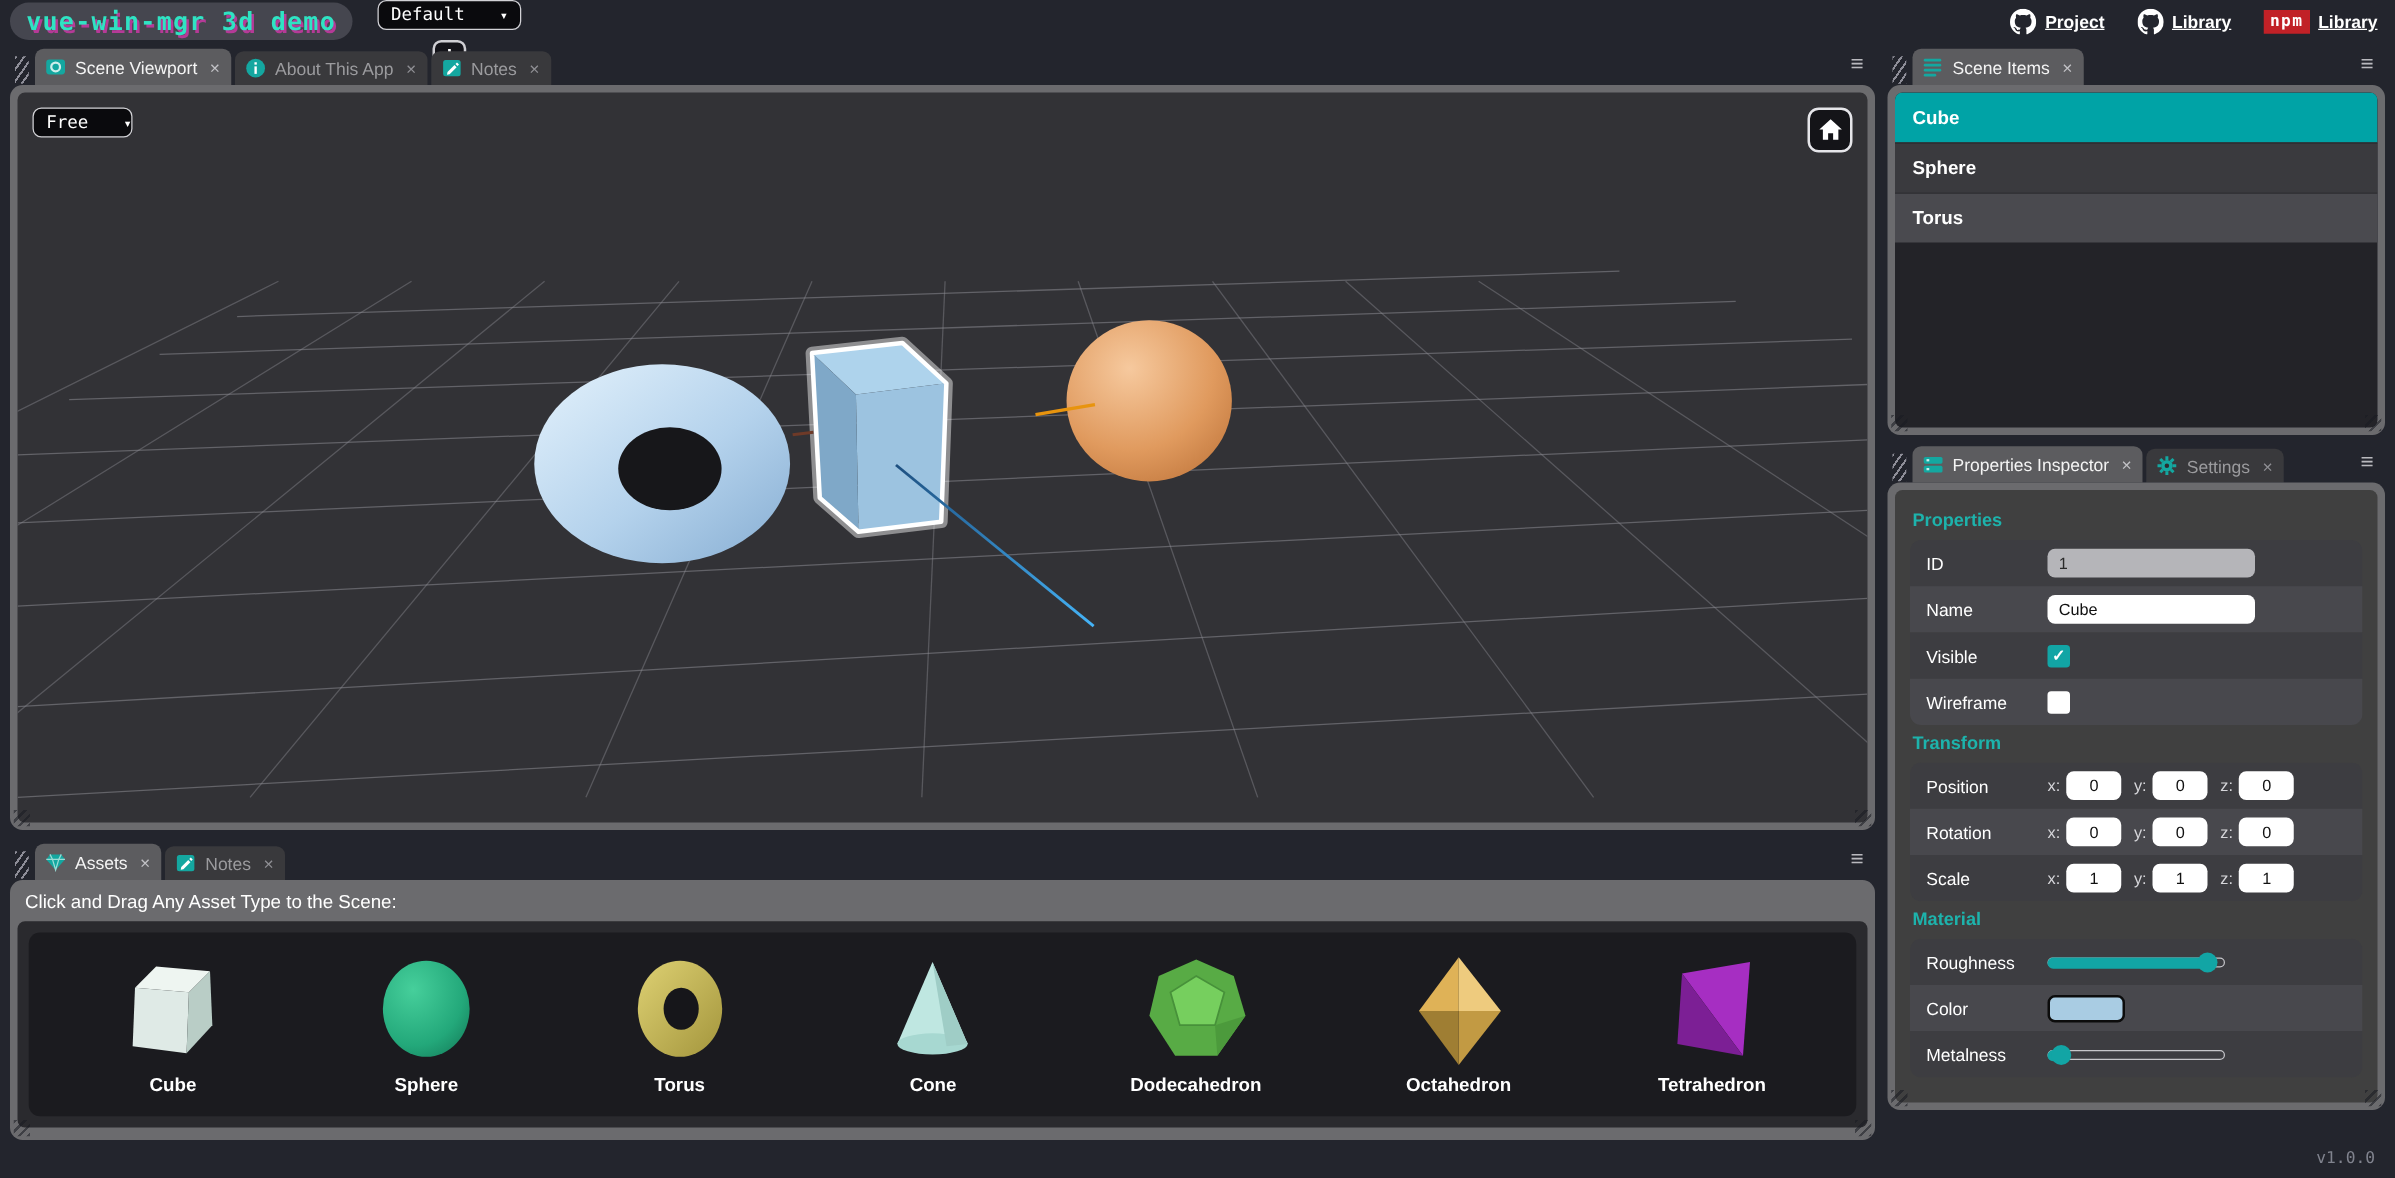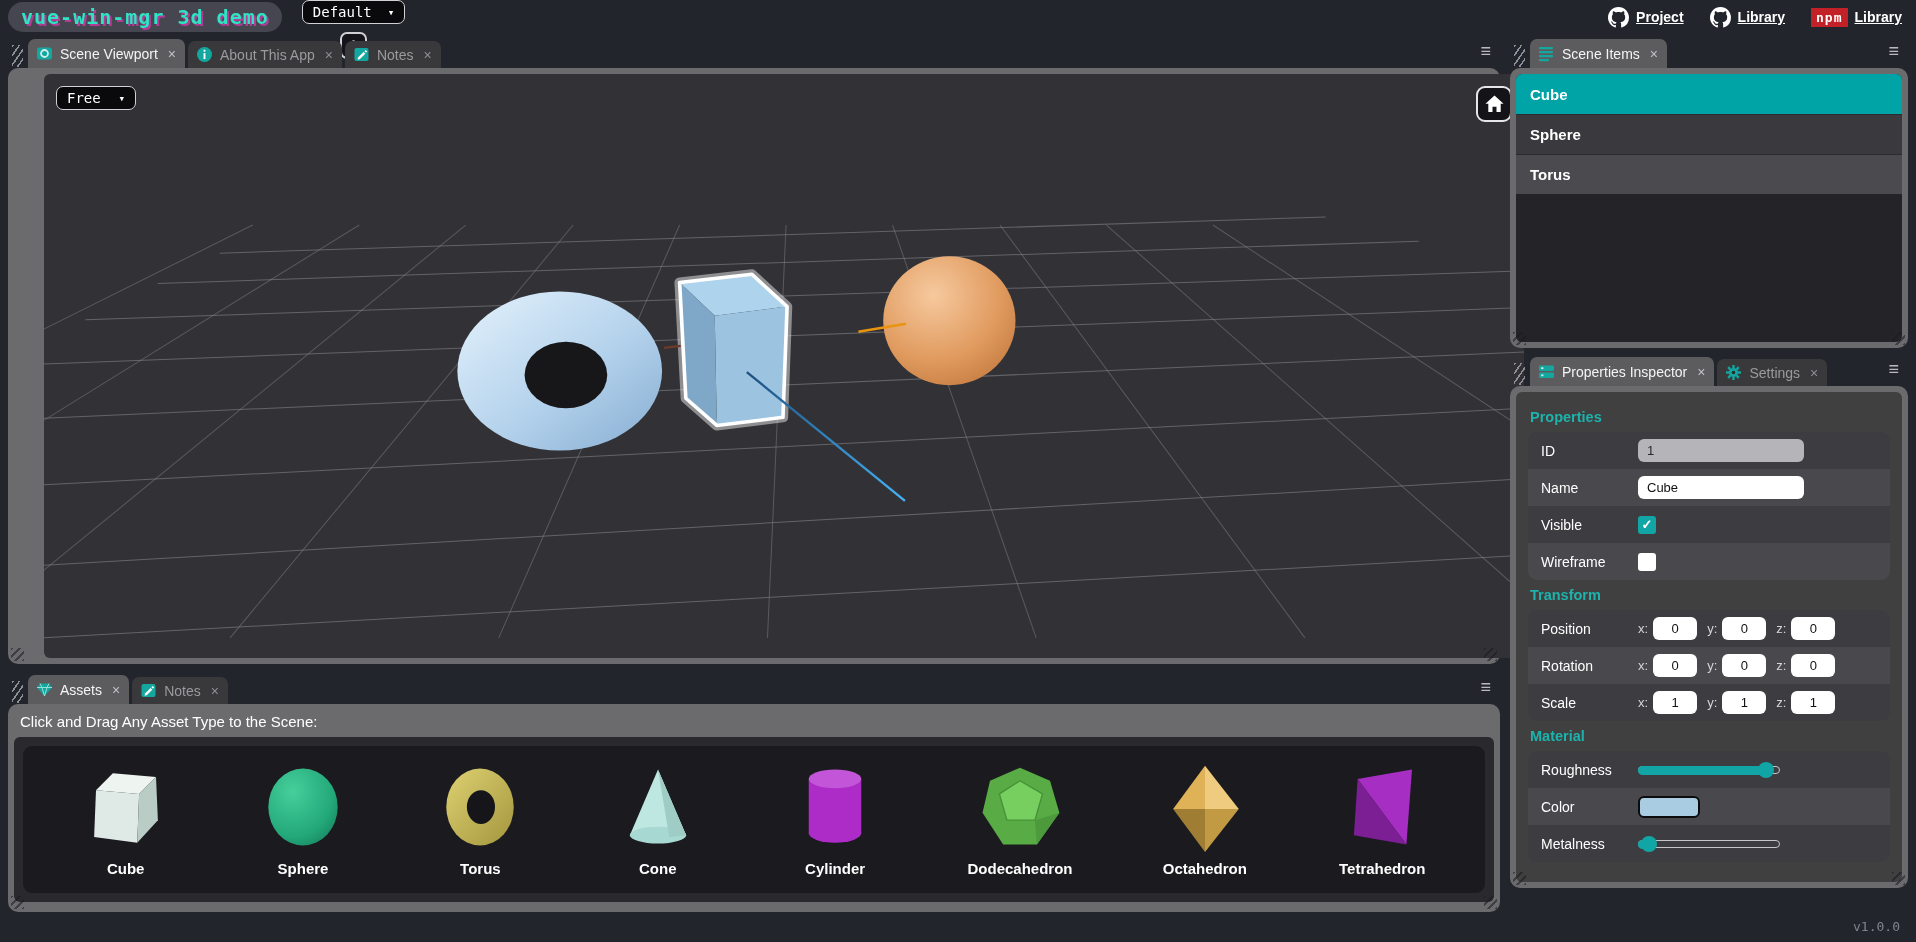--- a/index.html
+++ b/index.html
@@ -23,7 +23,7 @@
   .layout-group { display:flex; align-items:center; gap:8px; margin-left:6px;flex-direction:column; }
   .layout-label { font-size:15px; color:#ececf0; }
   .select-box {
-    display:inline-flex; align-items:center; gap:16px;
+    display:inline-flex; align-items:center; gap:28px;
     background:#0a0a0d; border:1.6px solid #d2d2d6; border-radius:7px;
     color:#fff; font-family:"DejaVu Sans Mono", monospace; font-size:14px;
     padding:3px 10px; cursor:pointer;

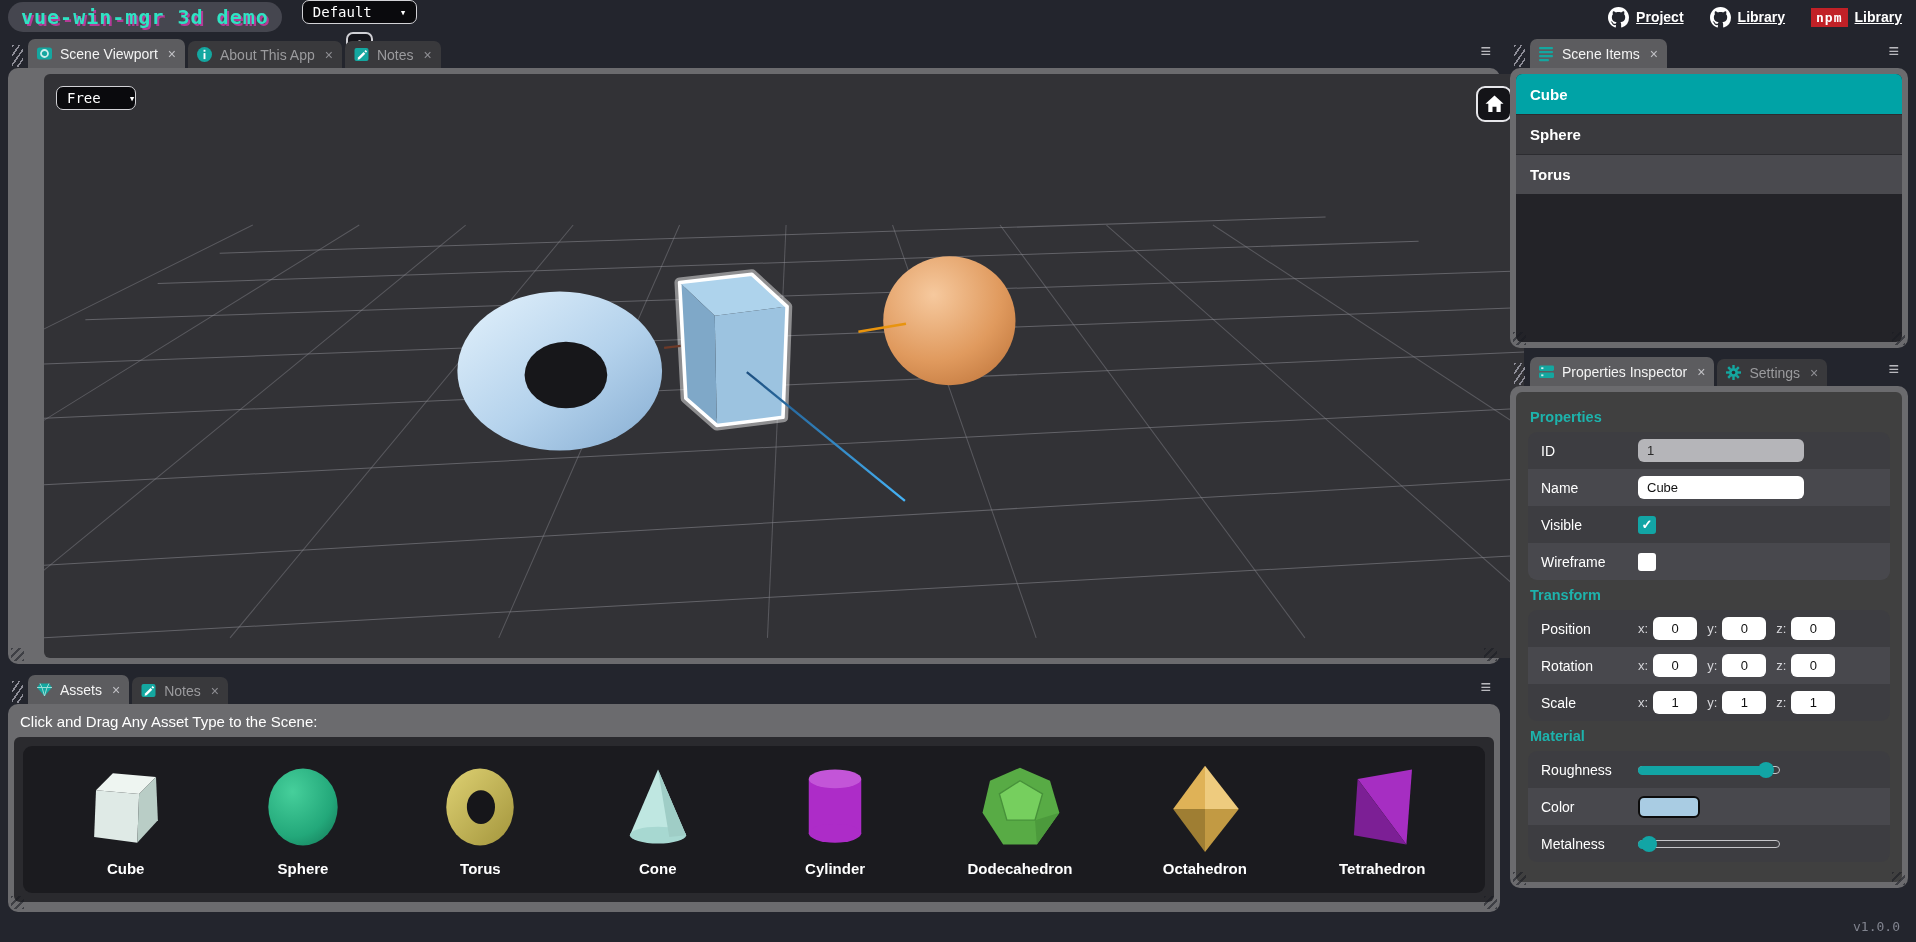--- a/index.html
+++ b/index.html
@@ -69,7 +69,7 @@
   .corner.br { right:3px; bottom:3px; } .corner.bl { left:3px; bottom:3px; }
 
   
-  .vp-inner { width:100%; height:100%; background:#323236; border-radius:6px; position:relative; overflow:hidden;margin-left:30px; }
+  .vp-inner { width:100%; height:100%; background:#323236; border-radius:6px; position:relative; overflow:hidden; }
   .vp-inner svg.scene { display:block; width:100%; height:100%; }
   .cam-select { position:absolute; top:12px; left:12px; width:80px; justify-content:space-between; }
   .home-btn {

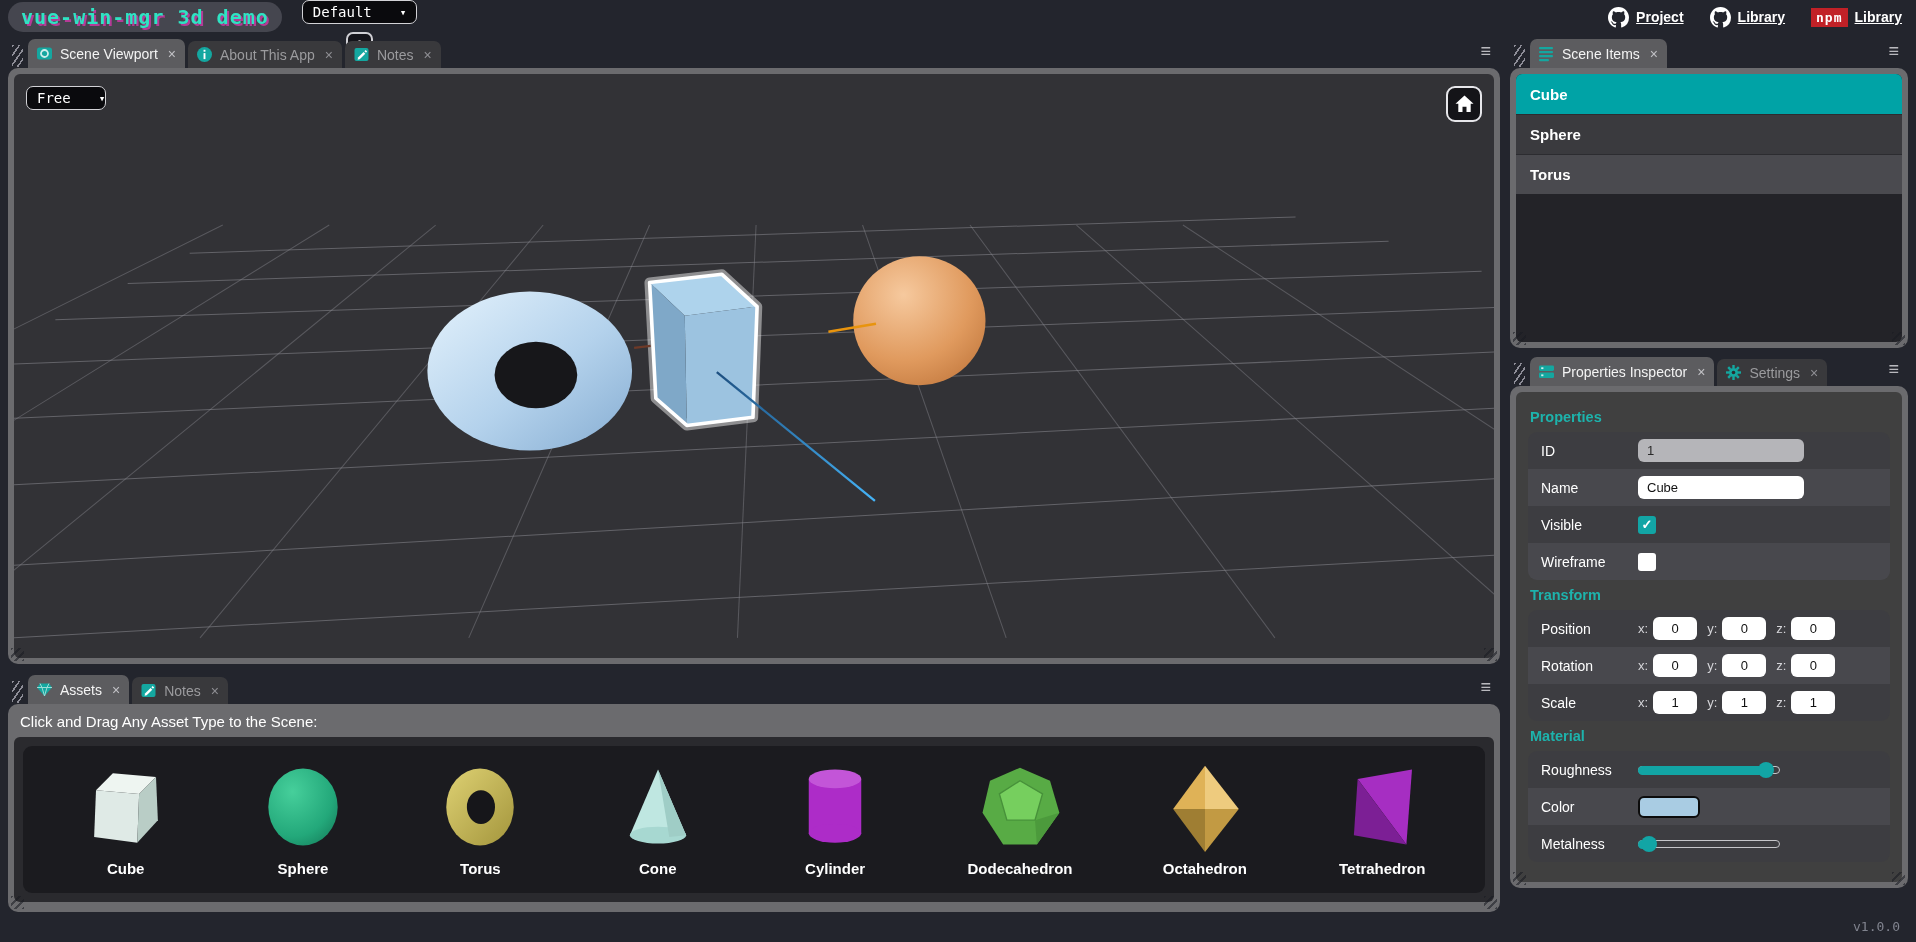--- a/index.html
+++ b/index.html
@@ -349,14 +349,6 @@
               <span class="asset-label">Cone</span>
             </div>
 
-            <div class="asset">
-              <svg width="90" height="90" viewBox="0 0 96 96">
-                <rect x="20" y="18" width="56" height="58" fill="#ad2cc8"></rect>
-                <ellipse cx="48" cy="76" rx="28" ry="10" fill="#ad2cc8"></ellipse>
-                <ellipse cx="48" cy="18" rx="28" ry="10" fill="#c355d8"></ellipse>
-              </svg>
-              <span class="asset-label">Cylinder</span>
-            </div>
 
             <div class="asset">
               <svg width="90" height="90" viewBox="0 0 96 96">

